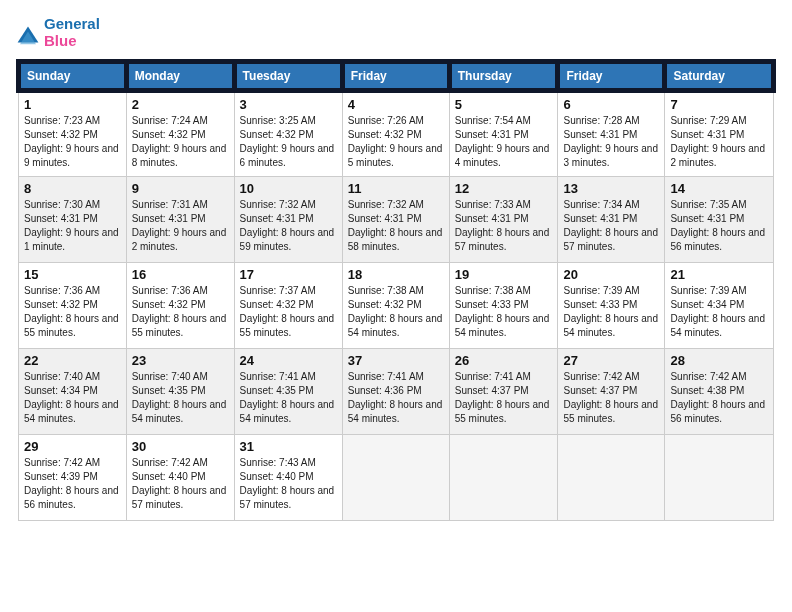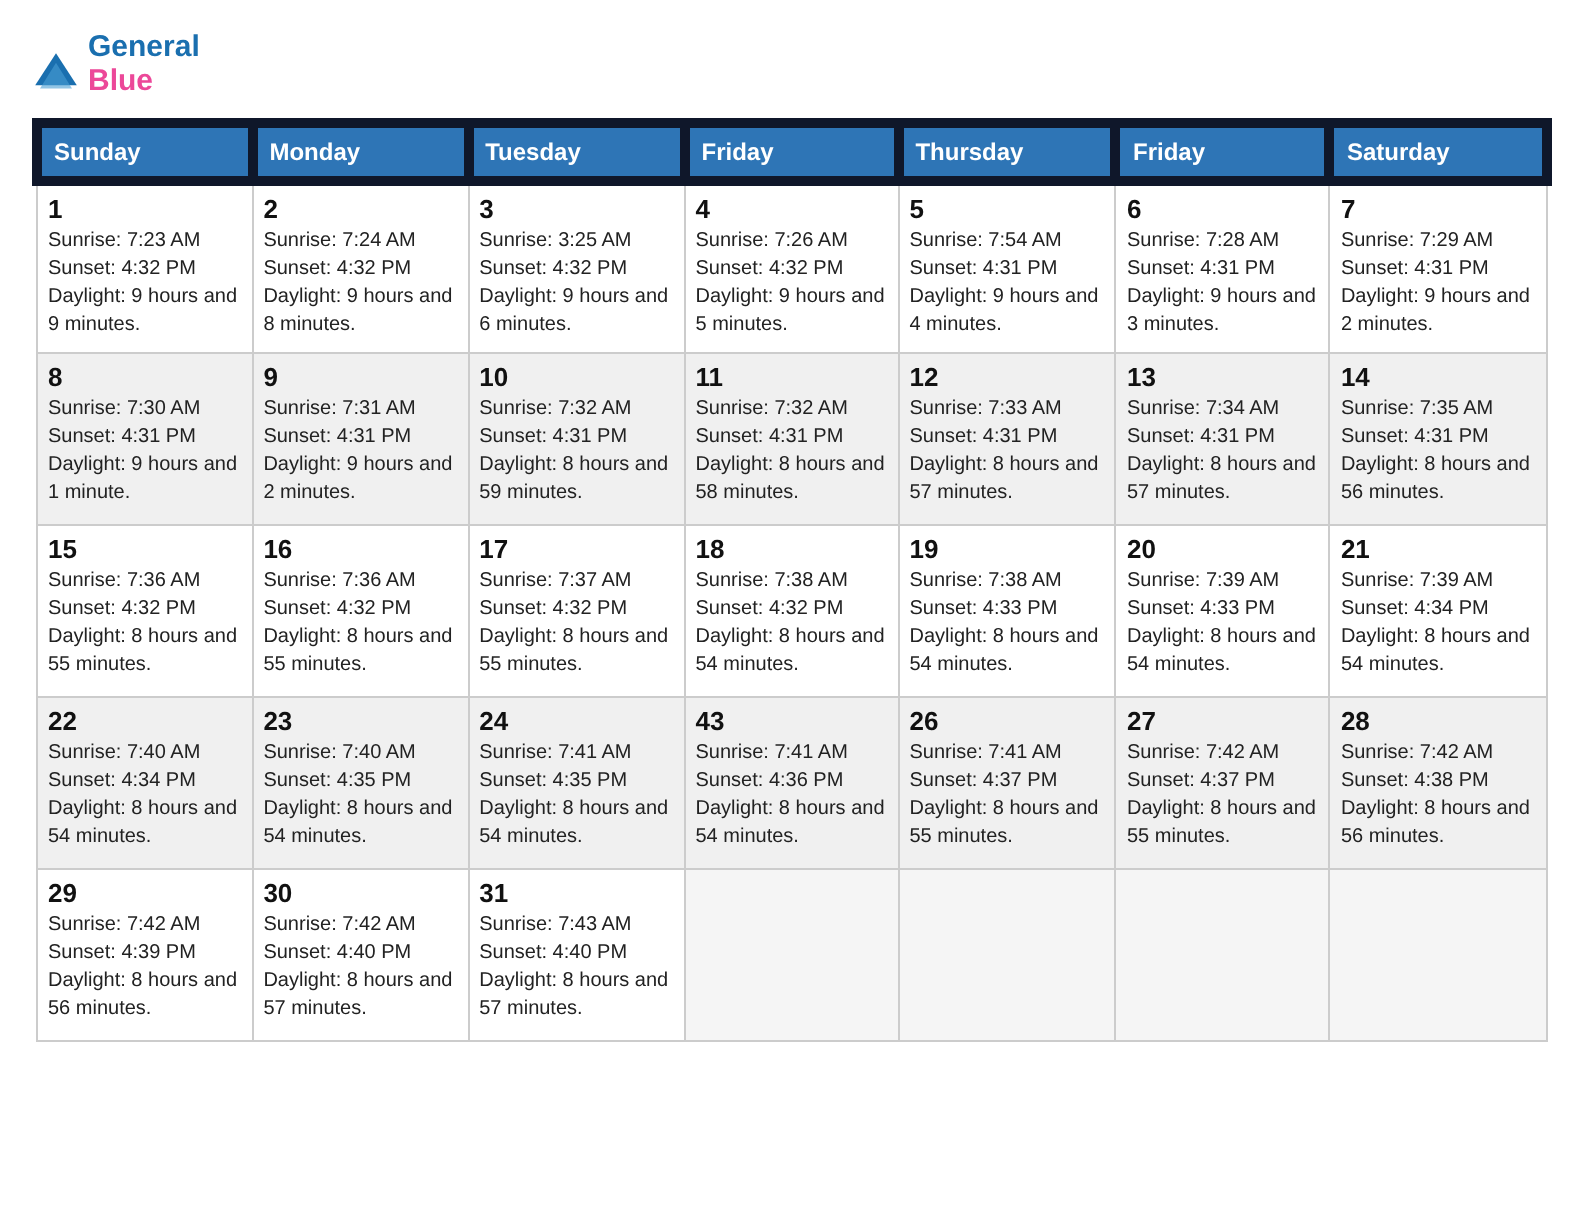--- a/index.html
+++ b/index.html
@@ -317,7 +317,7 @@
           </div>
         </td>
           <td>
-          <span class="day-num">43</span>
+          <span class="day-num">37</span>
           <div class="day-info">
             <span>Sunrise: 7:41 AM</span><br>
             <span>Sunset: 4:36 PM</span><br>

